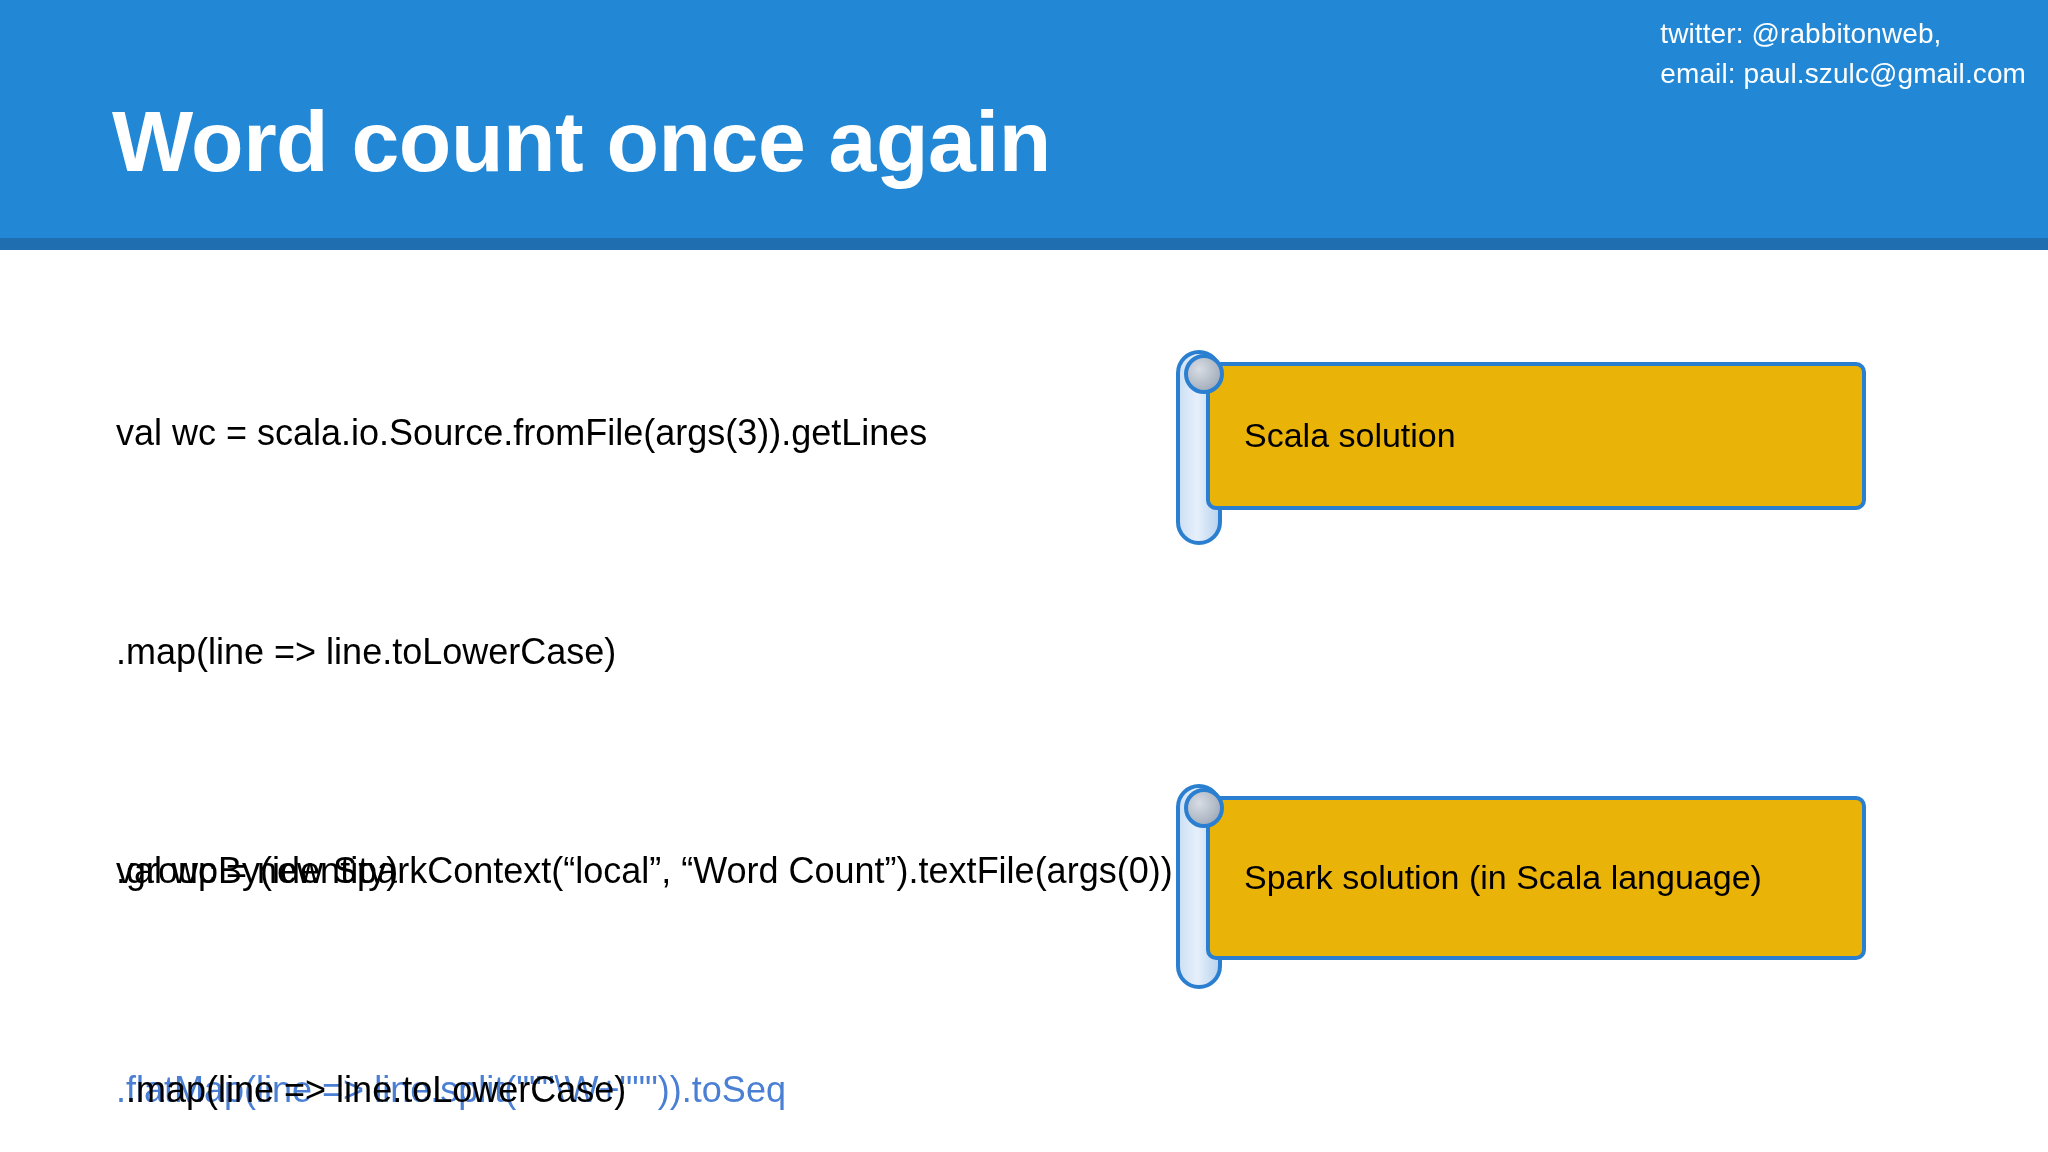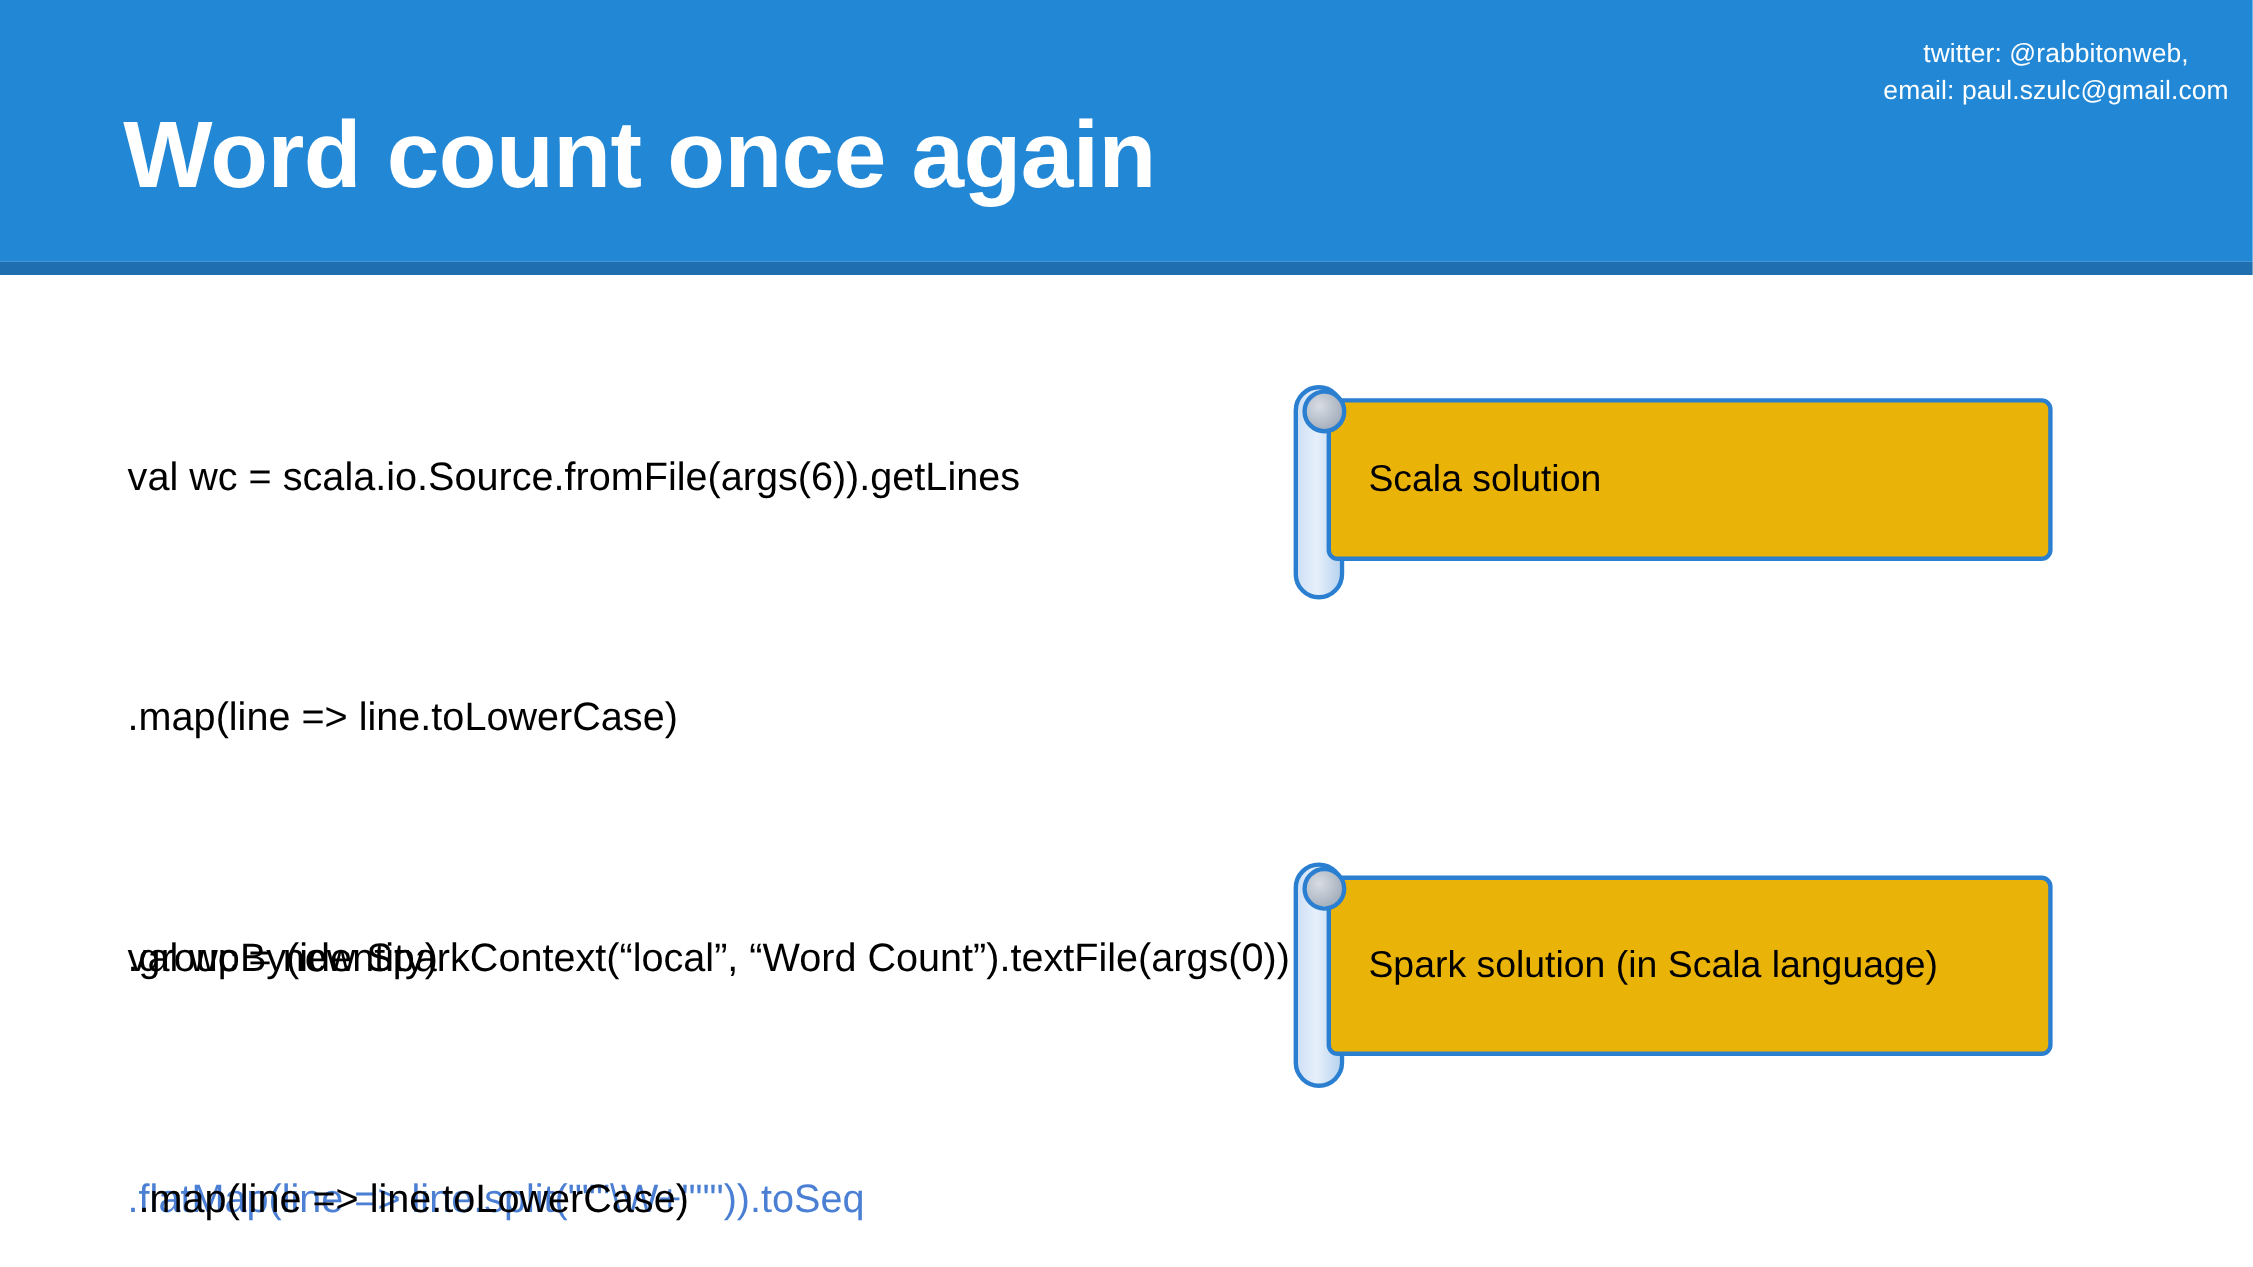--- a/index.html
+++ b/index.html
@@ -36,10 +36,10 @@
   .contact {
     position: absolute;
     right: 22px;
-    top: 32px;
-    text-align: center;
+    top: 14px;
+    text-align: left;
     color: #ffffff;
-    font-size: 24px;
+    font-size: 28px;
     line-height: 1.42;
     letter-spacing: 0.1px;
   }

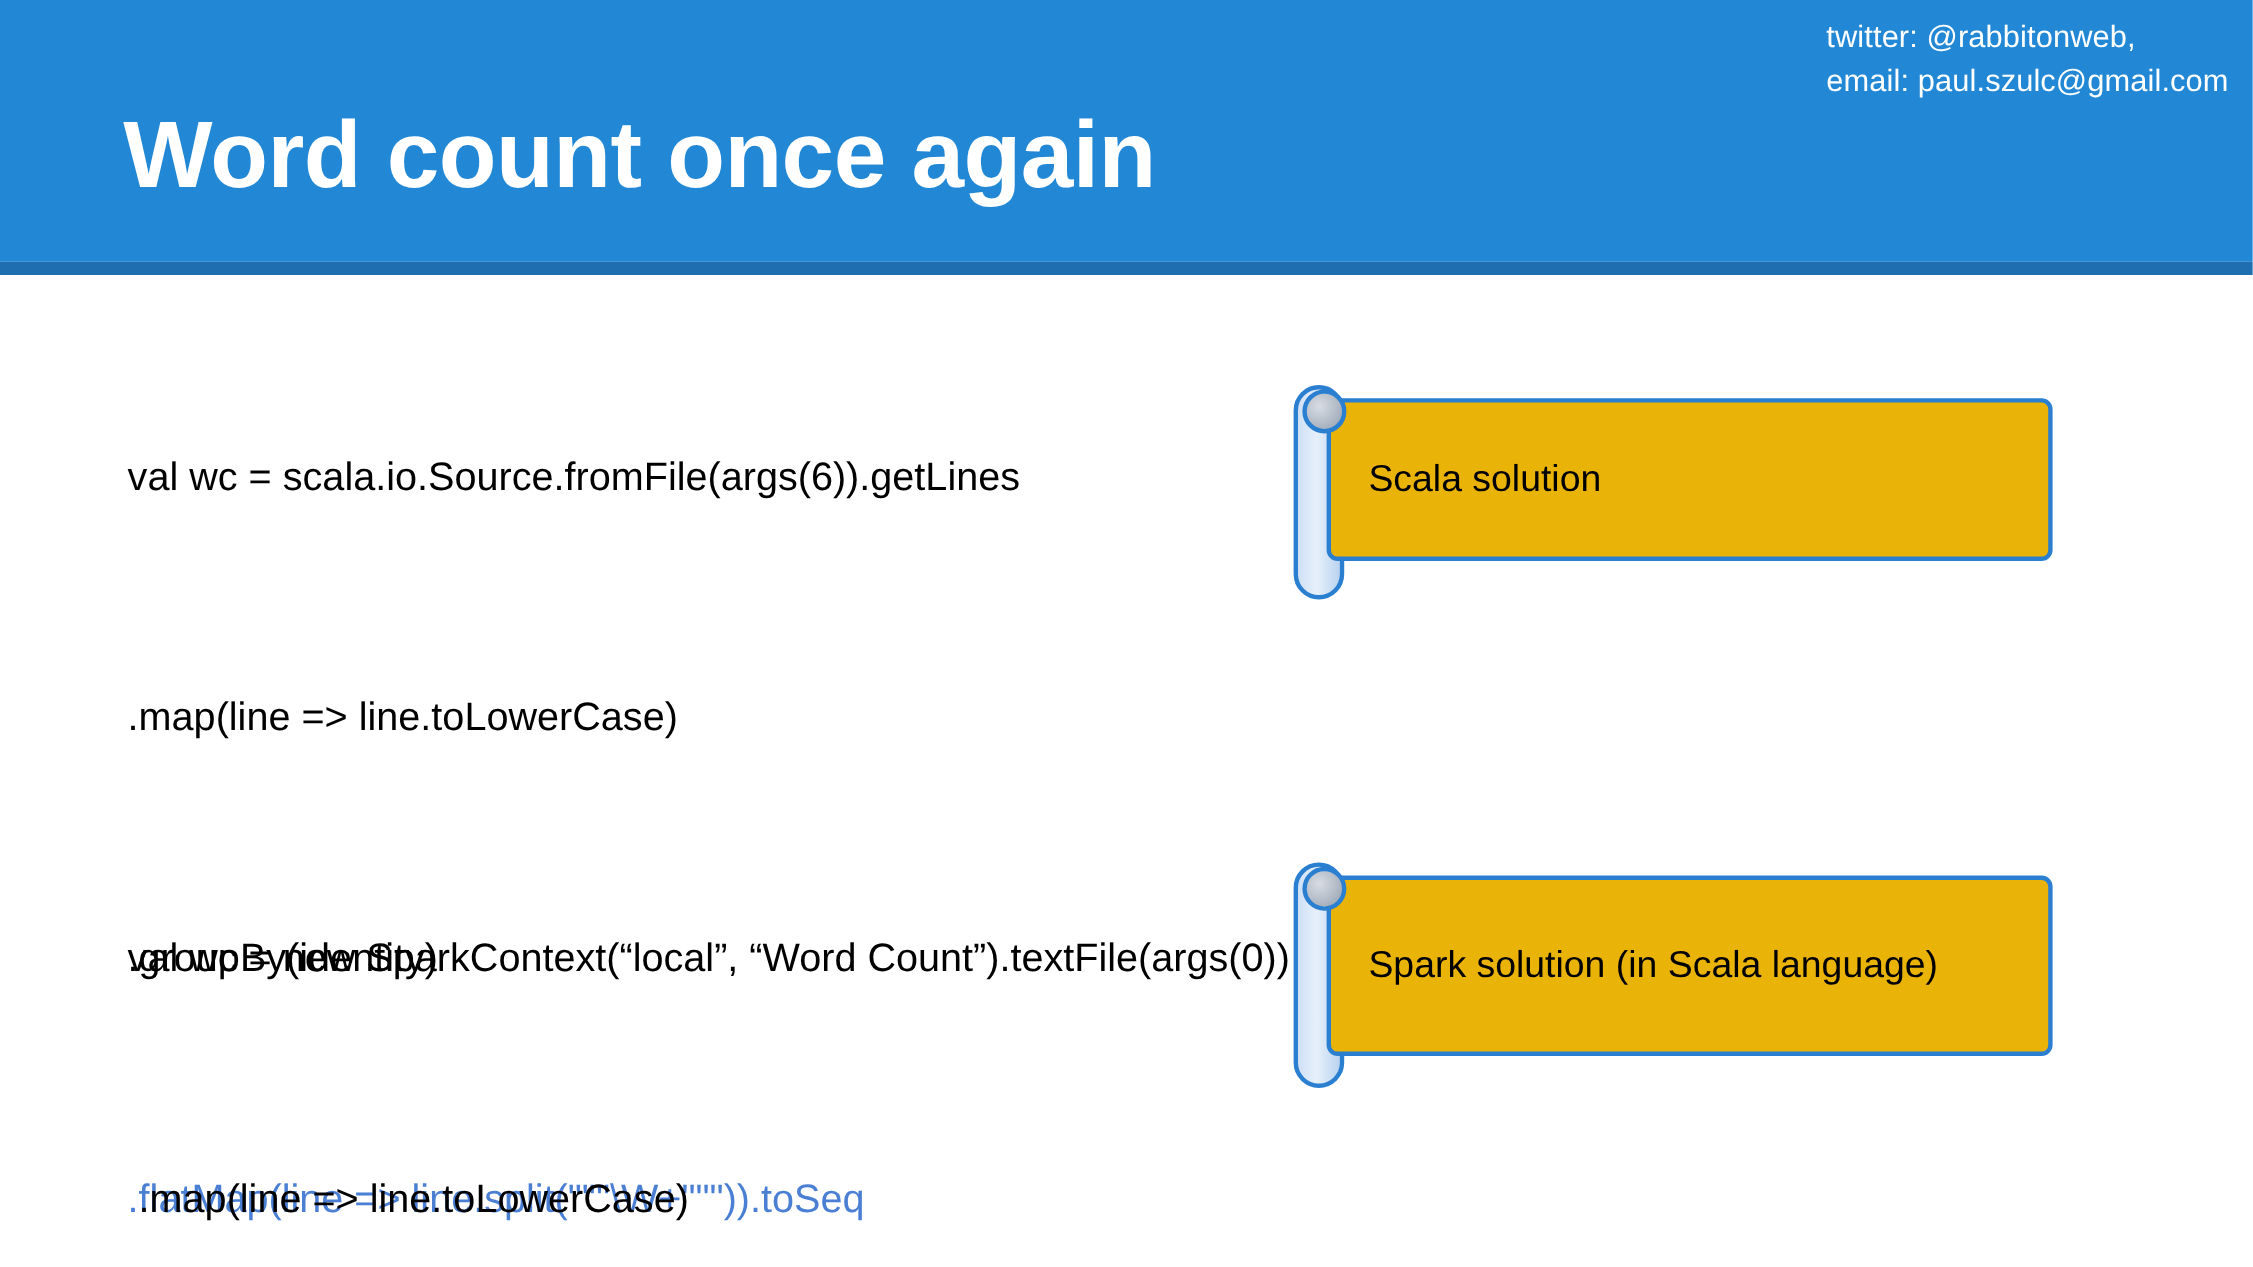--- a/index.html
+++ b/index.html
@@ -131,7 +131,7 @@
 <div class="slide-title">Word count once again</div>
 
 <div class="code-block" id="code-scala">
-  <div class="code-line">val wc = scala.io.Source.fromFile(args(6)).getLines</div>
+  <div class="code-line">val wc = scala.io.Source.fromFile(args(3)).getLines</div>
   <div class="code-line">.map(line =&gt; line.toLowerCase)</div>
   <div class="code-line">.groupBy(identity)</div>
   <div class="code-line accent">.flatMap(line =&gt; line.split("""\W+""")).toSeq</div>

